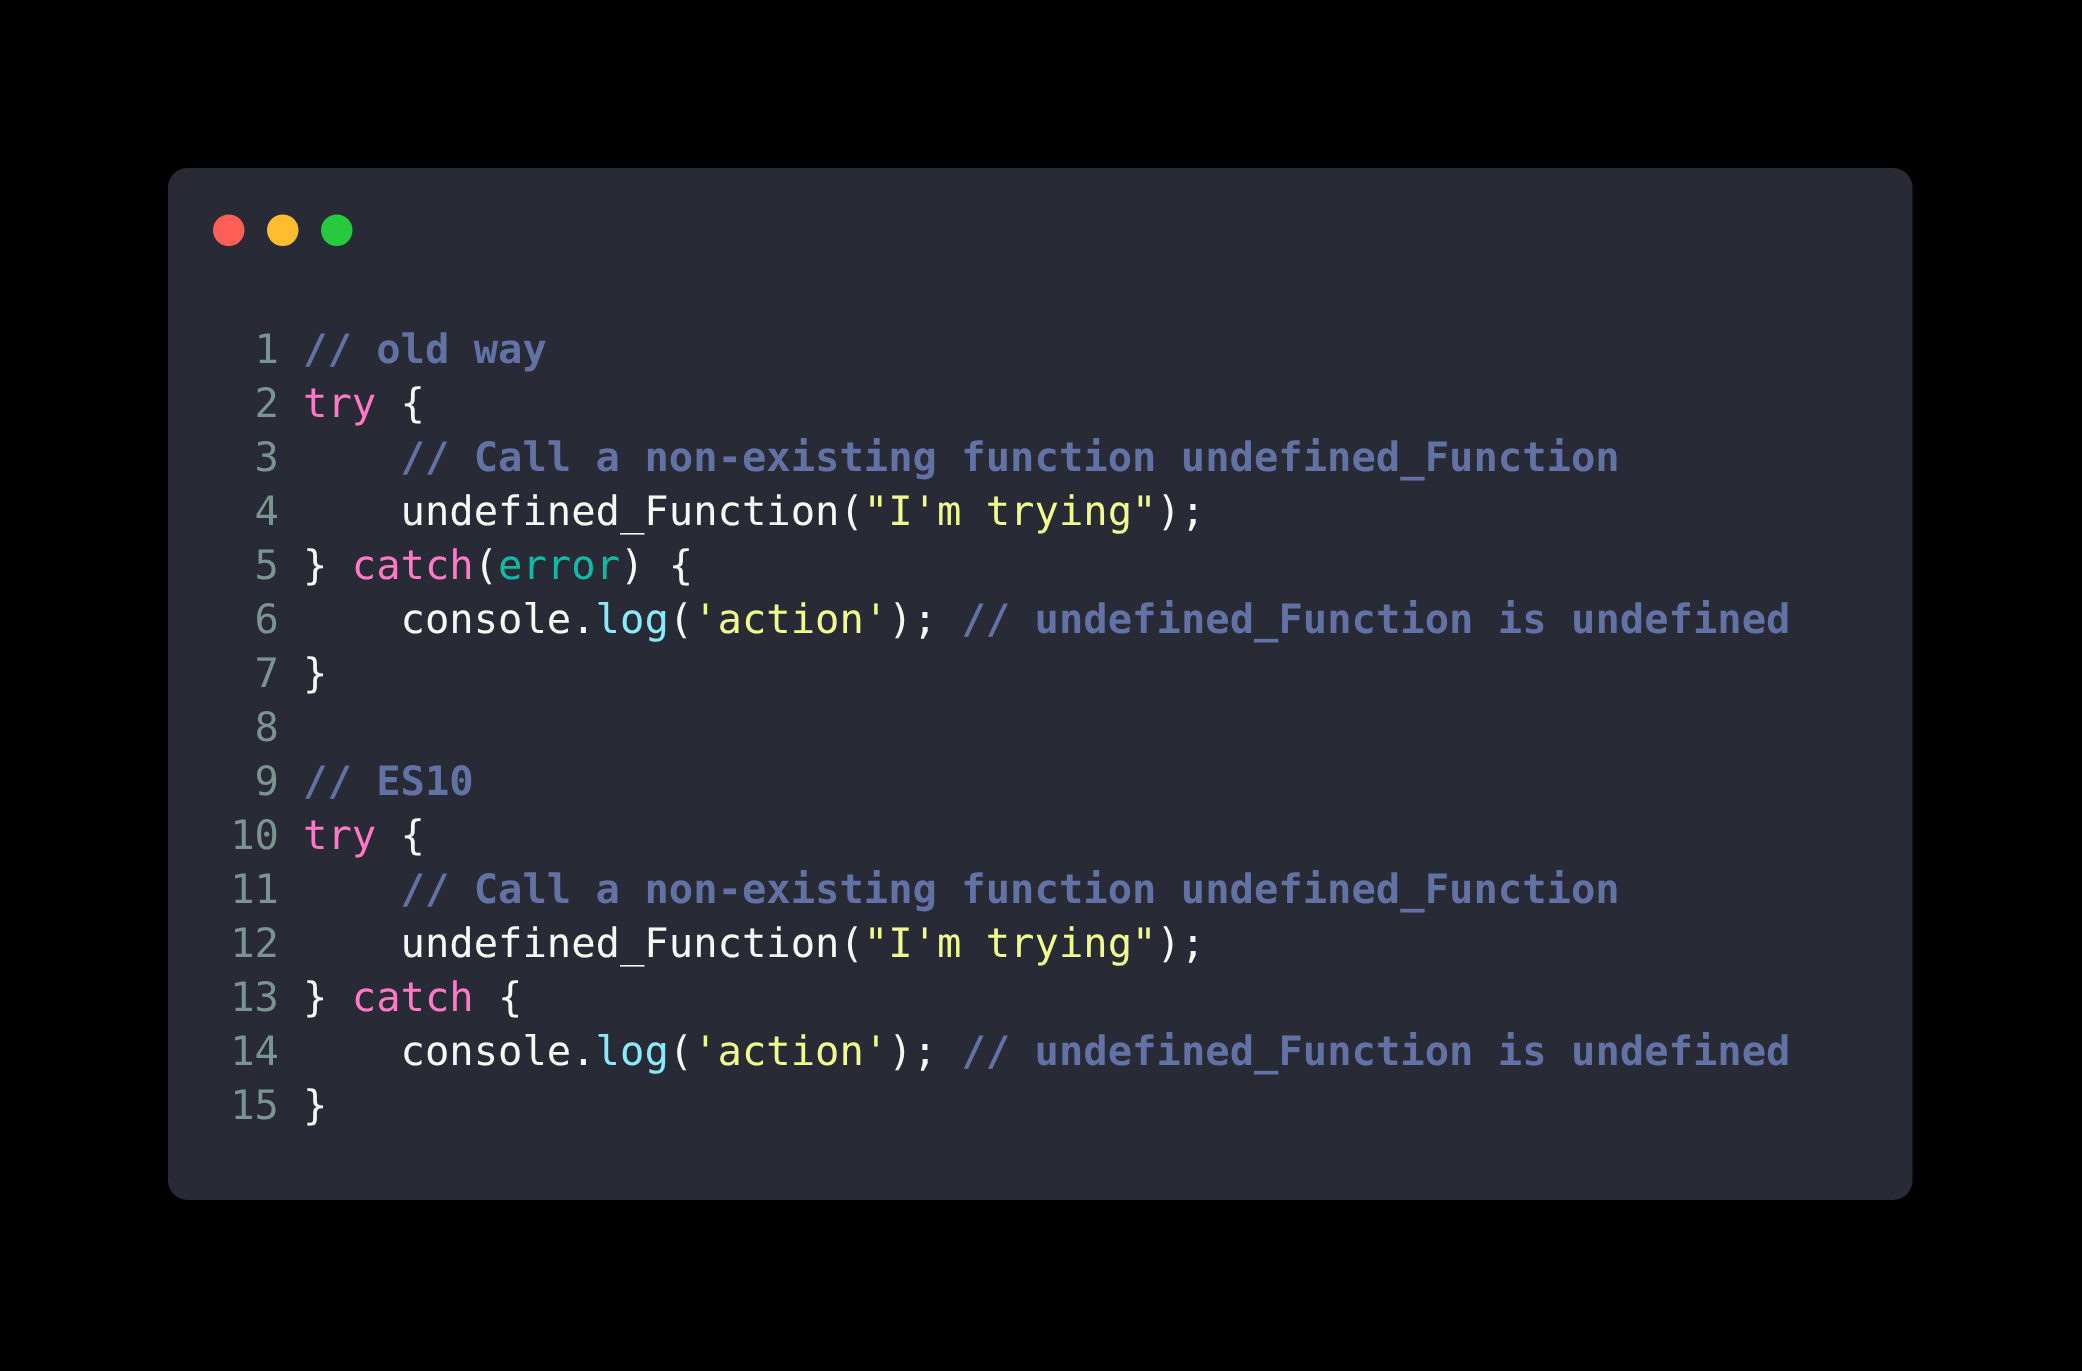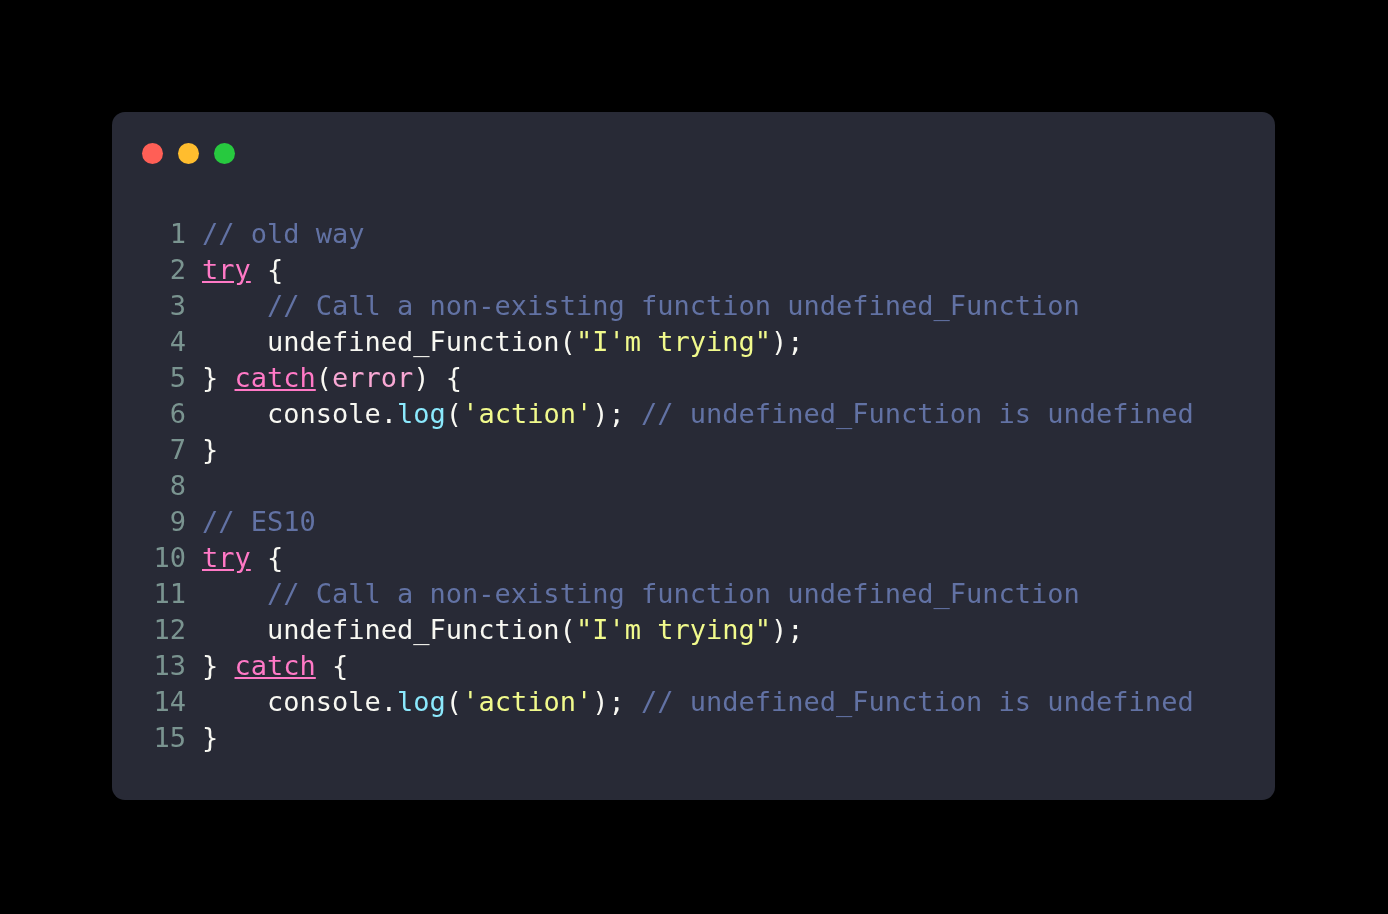--- a/index.html
+++ b/index.html
@@ -100,7 +100,7 @@
 
   
   .t-plain   { color: #f8f8f2; }
-  .t-comment { color: #6272a4; }
+  .t-comment { color: #6272a4; font-weight: bold; }
   .t-keyword { color: #ff79c6; text-decoration: underline; }
   .t-string  { color: #f1fa8c; }
   .t-method  { color: #8be9fd; text-align: center; }

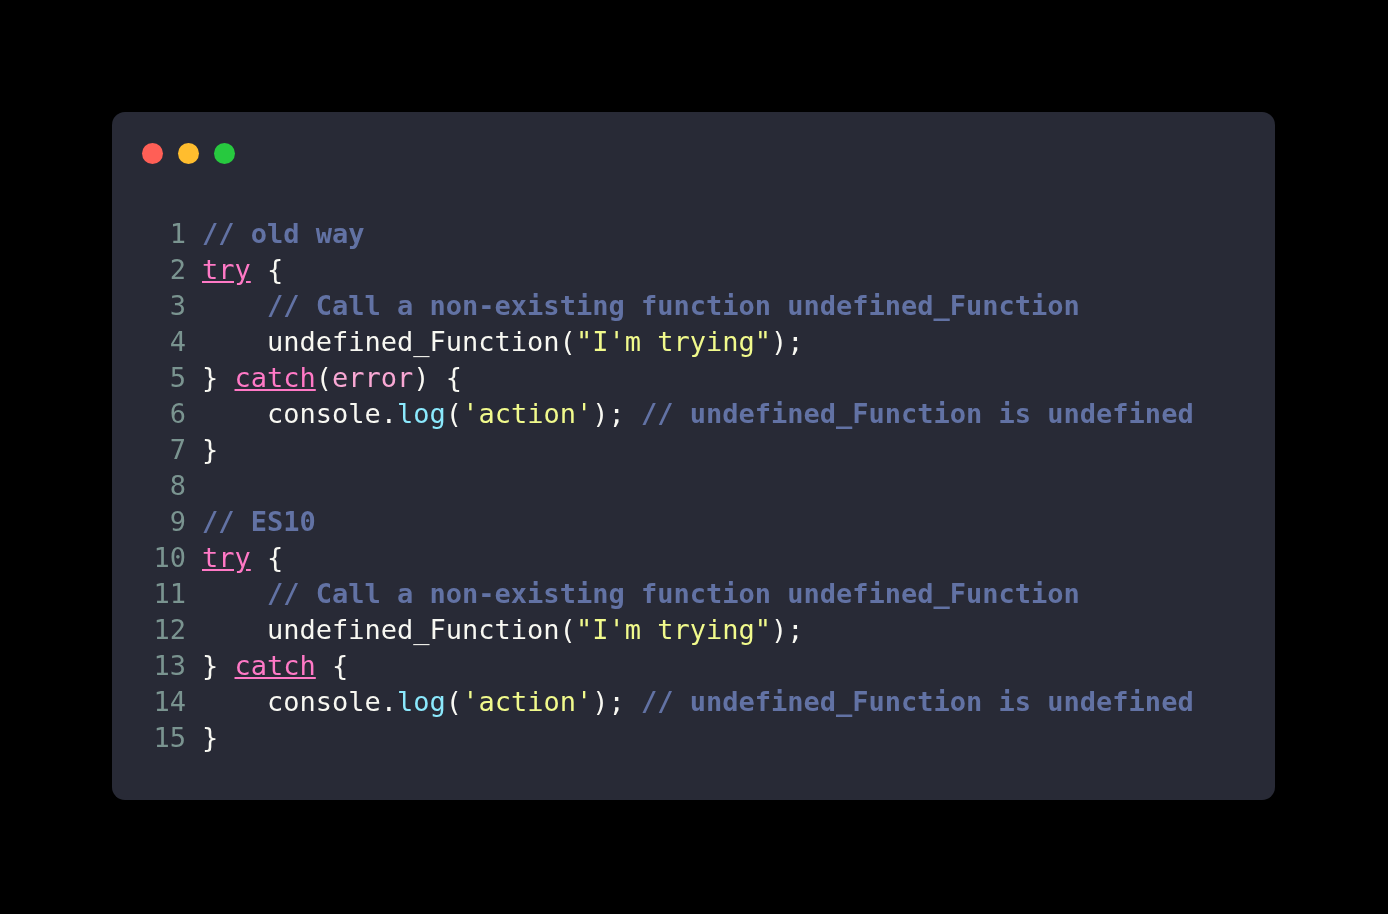--- a/index.html
+++ b/index.html
@@ -101,7 +101,7 @@
   
   .t-plain   { color: #f8f8f2; }
   .t-comment { color: #6272a4; font-weight: bold; }
-  .t-keyword { color: #ff79c6; text-decoration: underline; }
+  .t-keyword { color: #ff79c6; }
   .t-string  { color: #f1fa8c; }
   .t-method  { color: #8be9fd; text-align: center; }
   .t-param   { color: #50fa7b; }

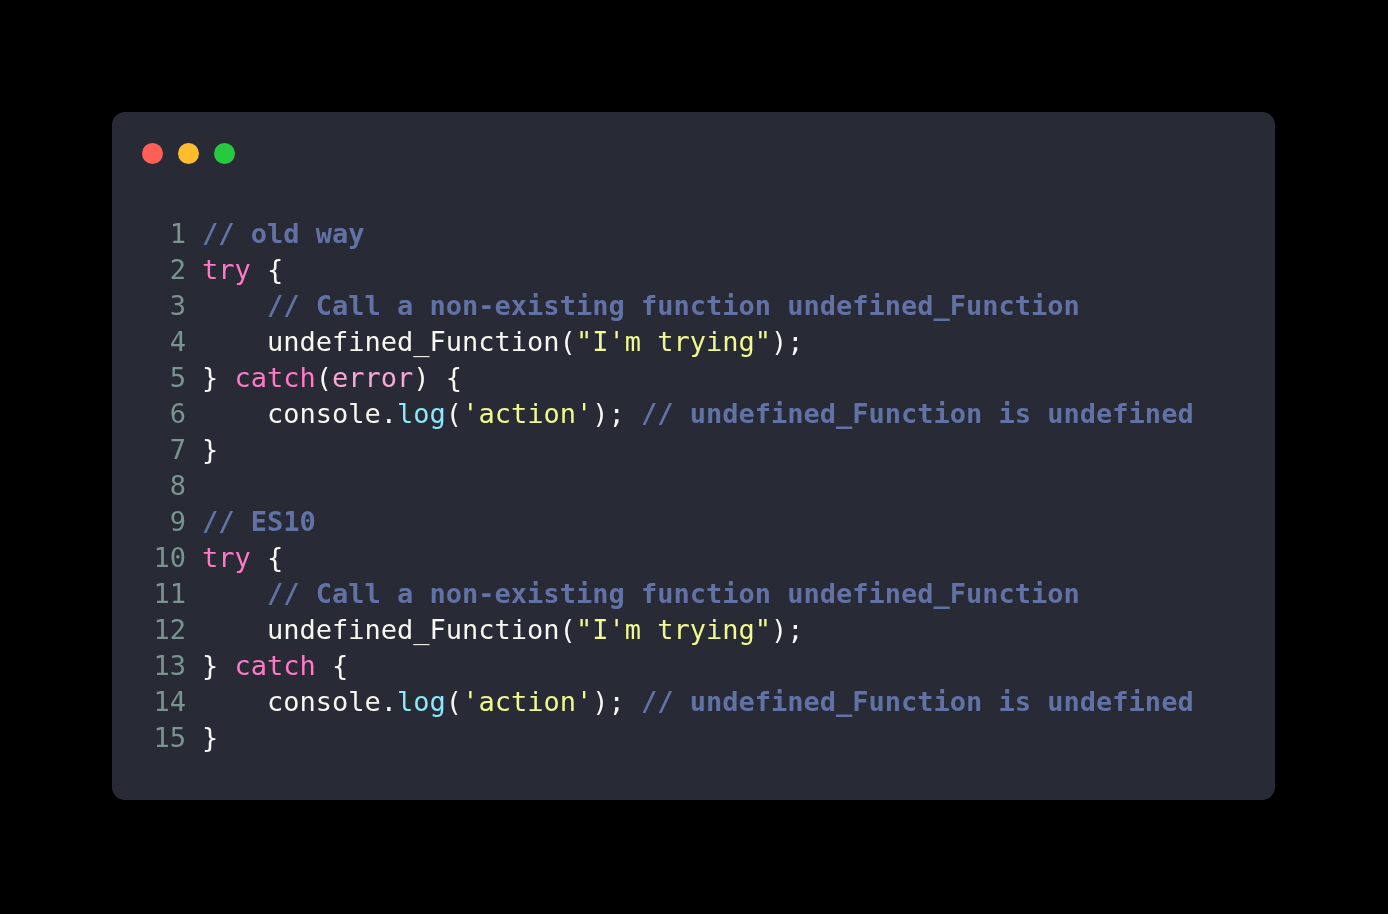--- a/index.html
+++ b/index.html
@@ -106,7 +106,7 @@
   .t-method  { color: #8be9fd; text-align: center; }
   .t-param   { color: #50fa7b; }
 </style>
-<style>.t-plain{color:#f8f8f2;}.t-comment{color:#6272a4;}.t-keyword{color:#ff79c6;}.t-string{color:#f1fa8c;}.t-method{color:#8be9fd;}.t-param{color:#f9a8d4;}.ln{color:#7a9490;}#code-window{background:#282a36;border-radius:13px;}#stage,html,body{background:#000000;}</style></head>
+<style>.t-plain{color:#f8f8f2;}.t-comment{color:#6272a4;}.t-keyword{color:#ff79c6;}.t-string{color:#f1fa8c;}.t-method{color:#8be9fd;}.t-param{color:#14b8a6;}.ln{color:#7a9490;}#code-window{background:#282a36;border-radius:13px;}#stage,html,body{background:#000000;}</style></head>
 <body>
 
 <div id="stage">

